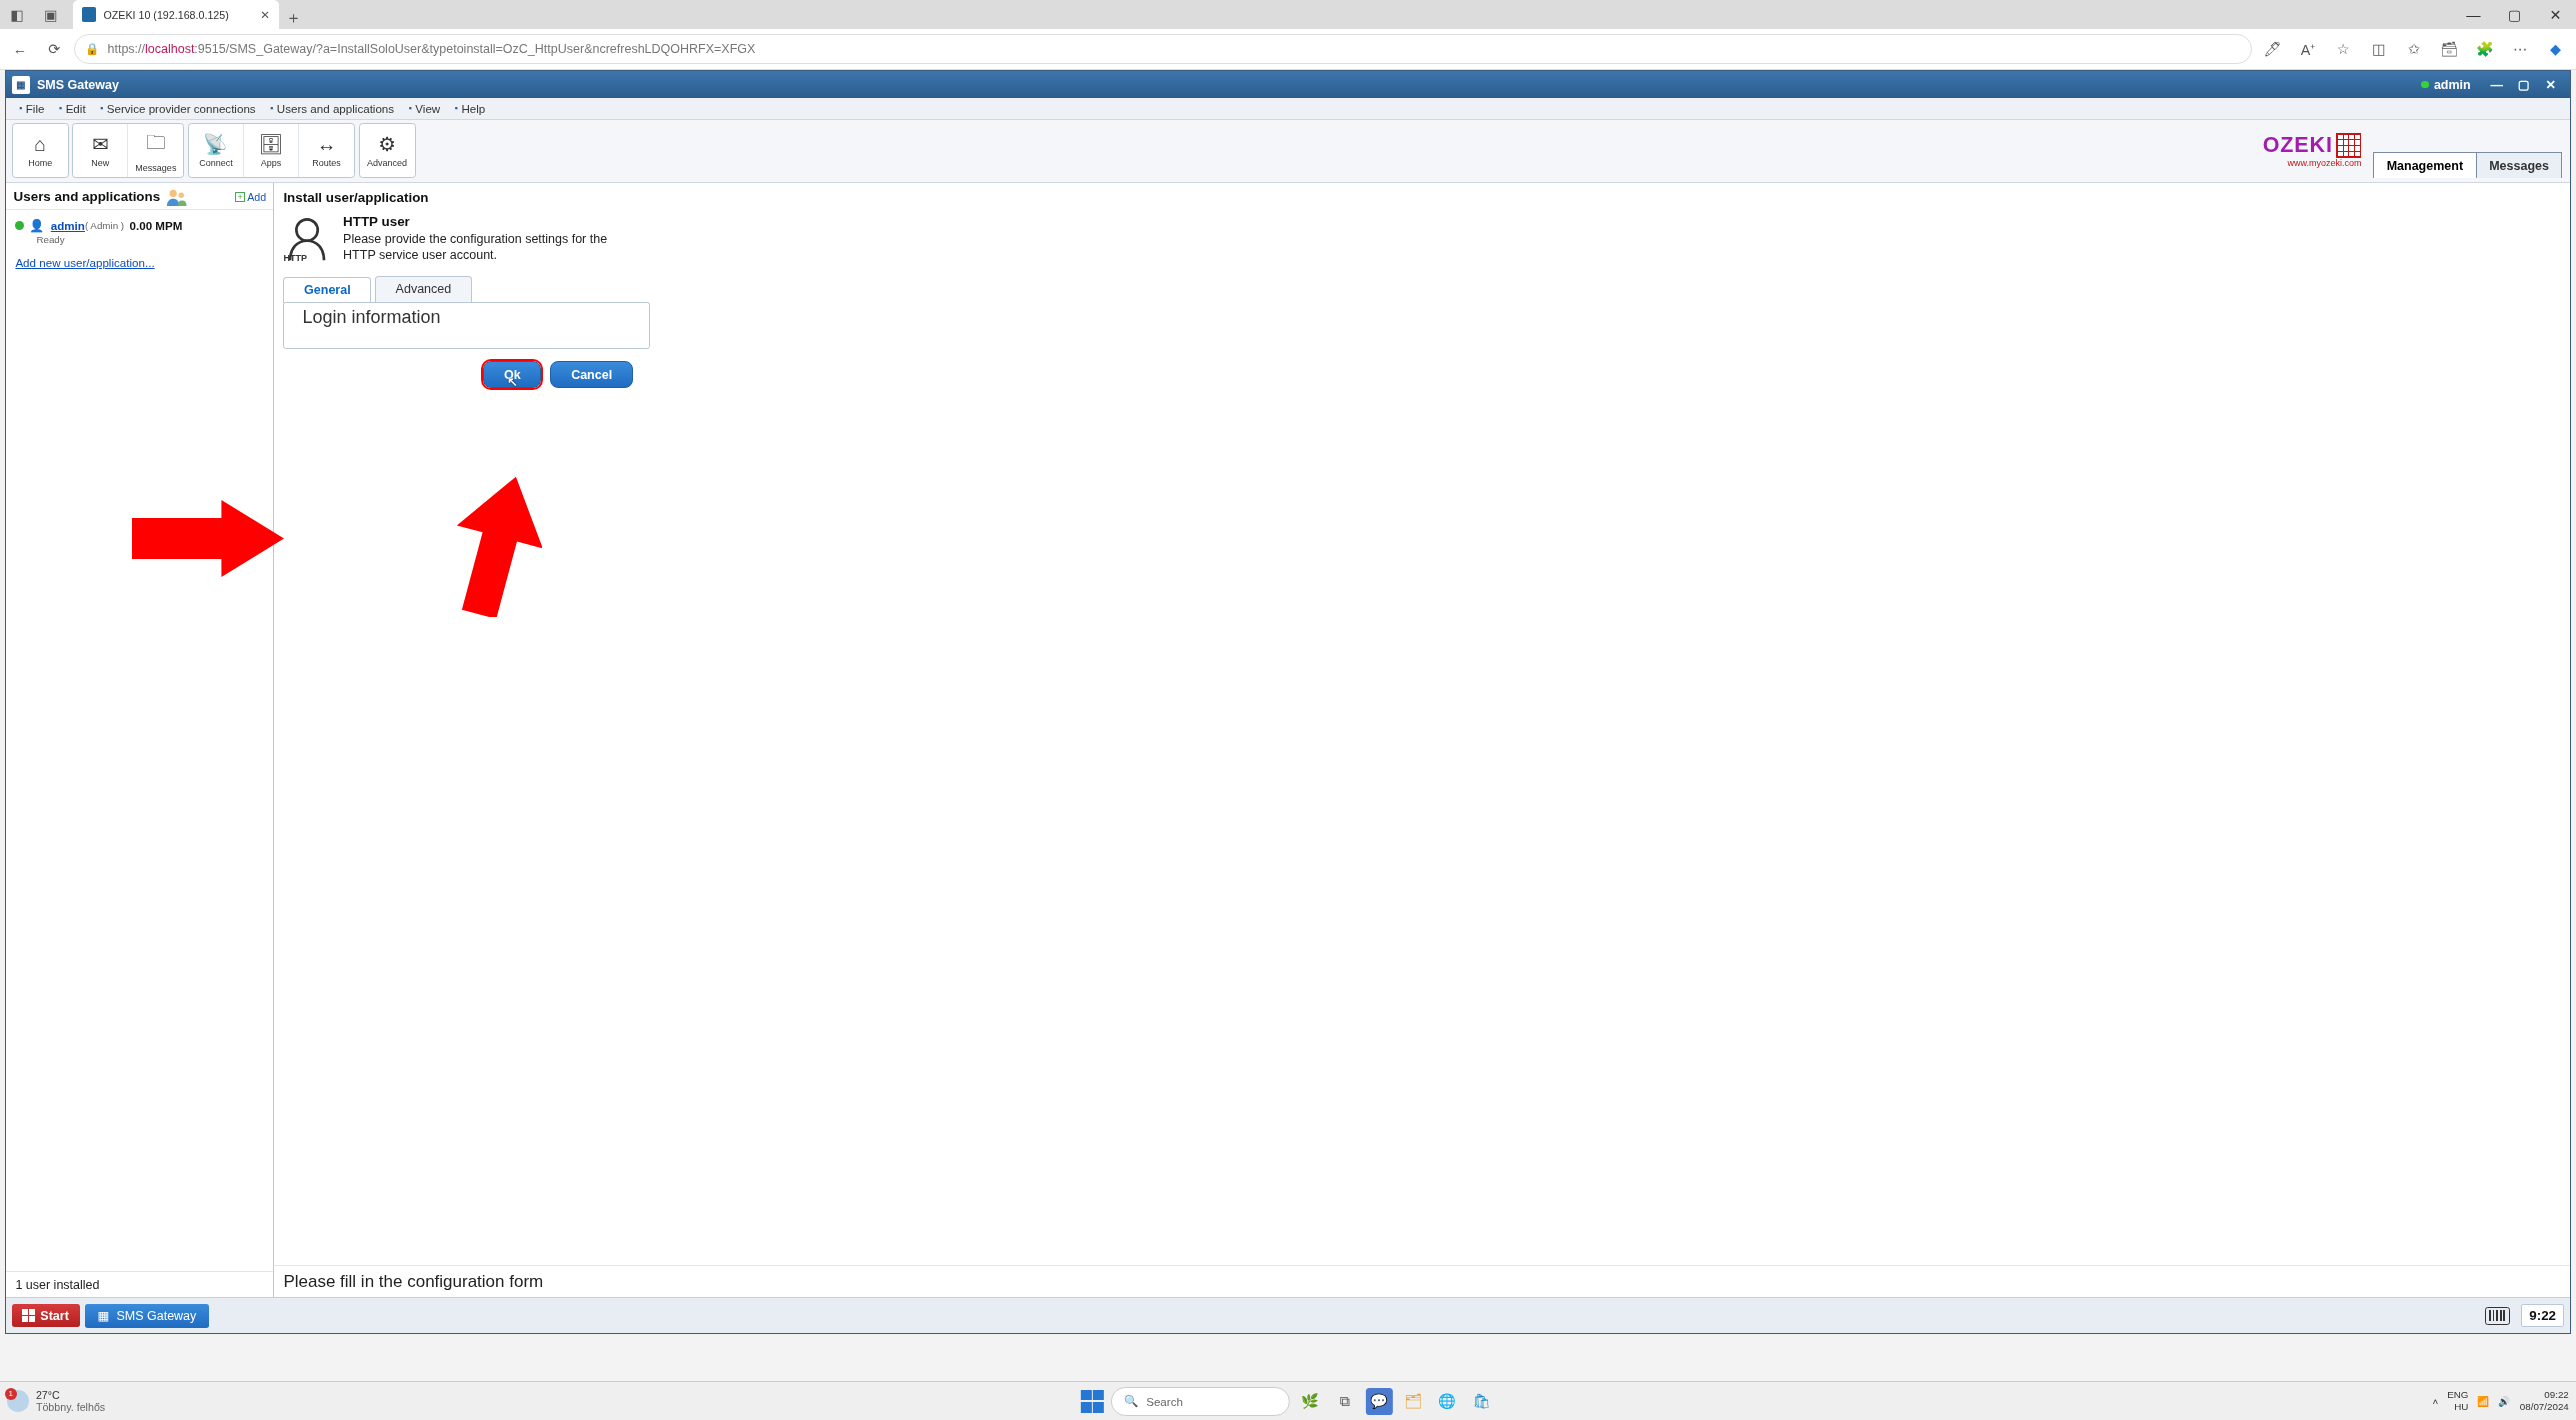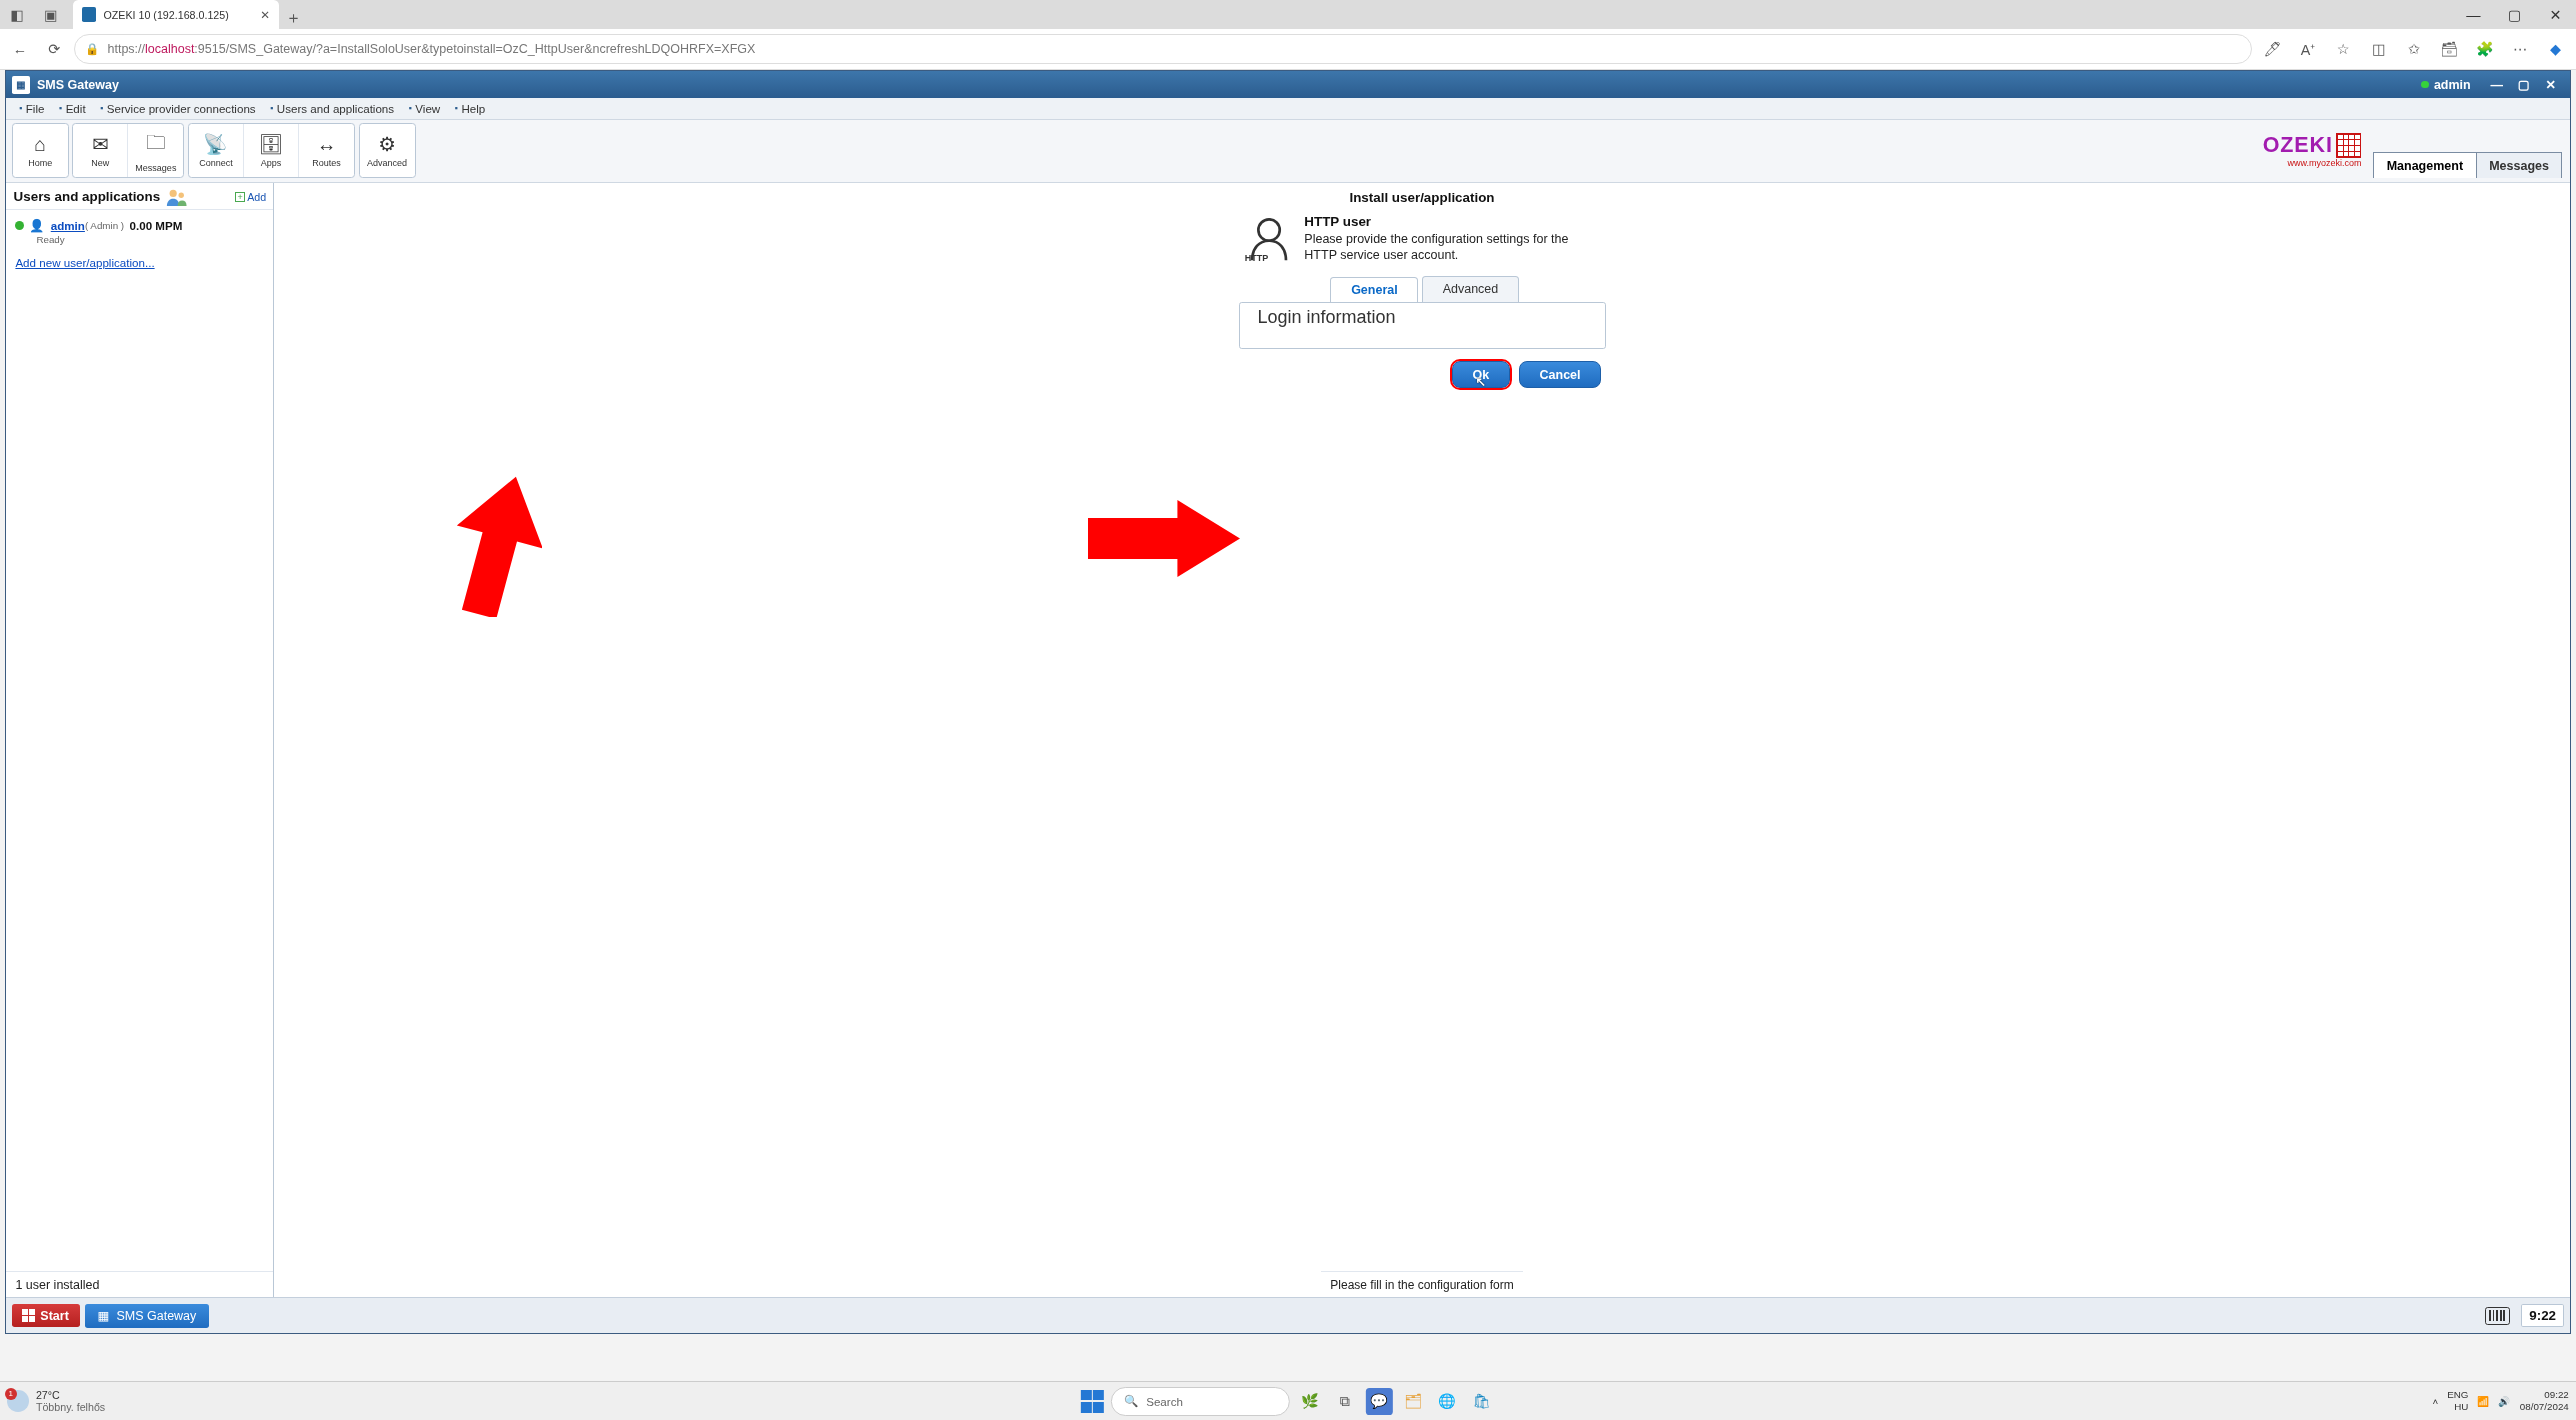--- a/index.html
+++ b/index.html
@@ -78,7 +78,7 @@
 .add-user-link { color:#0b4cc0; text-decoration:underline; font-size:11.6px; padding:10.7px 9px; }
 .side-foot { margin-top:auto; padding:5.4px 9px; font-size:12.5px; color:#222; border-top:0.9px solid #e1e7ef; }
 
-.main-panel { flex:1; display:flex; flex-direction:column; background:#fff; position:relative;align-items:center; }
+.main-panel { flex:1; display:flex; flex-direction:column; background:#fff; position:relative; }
 .main-head { padding:7.2px 9px 5.4px; font-size:13.4px; font-weight:700; color:#111; }
 .section-top { display:flex; align-items:flex-start; gap:10.7px; padding:3.6px 9px 12.5px; }
 .http-icon { width:49px; height:49px; position:relative; }

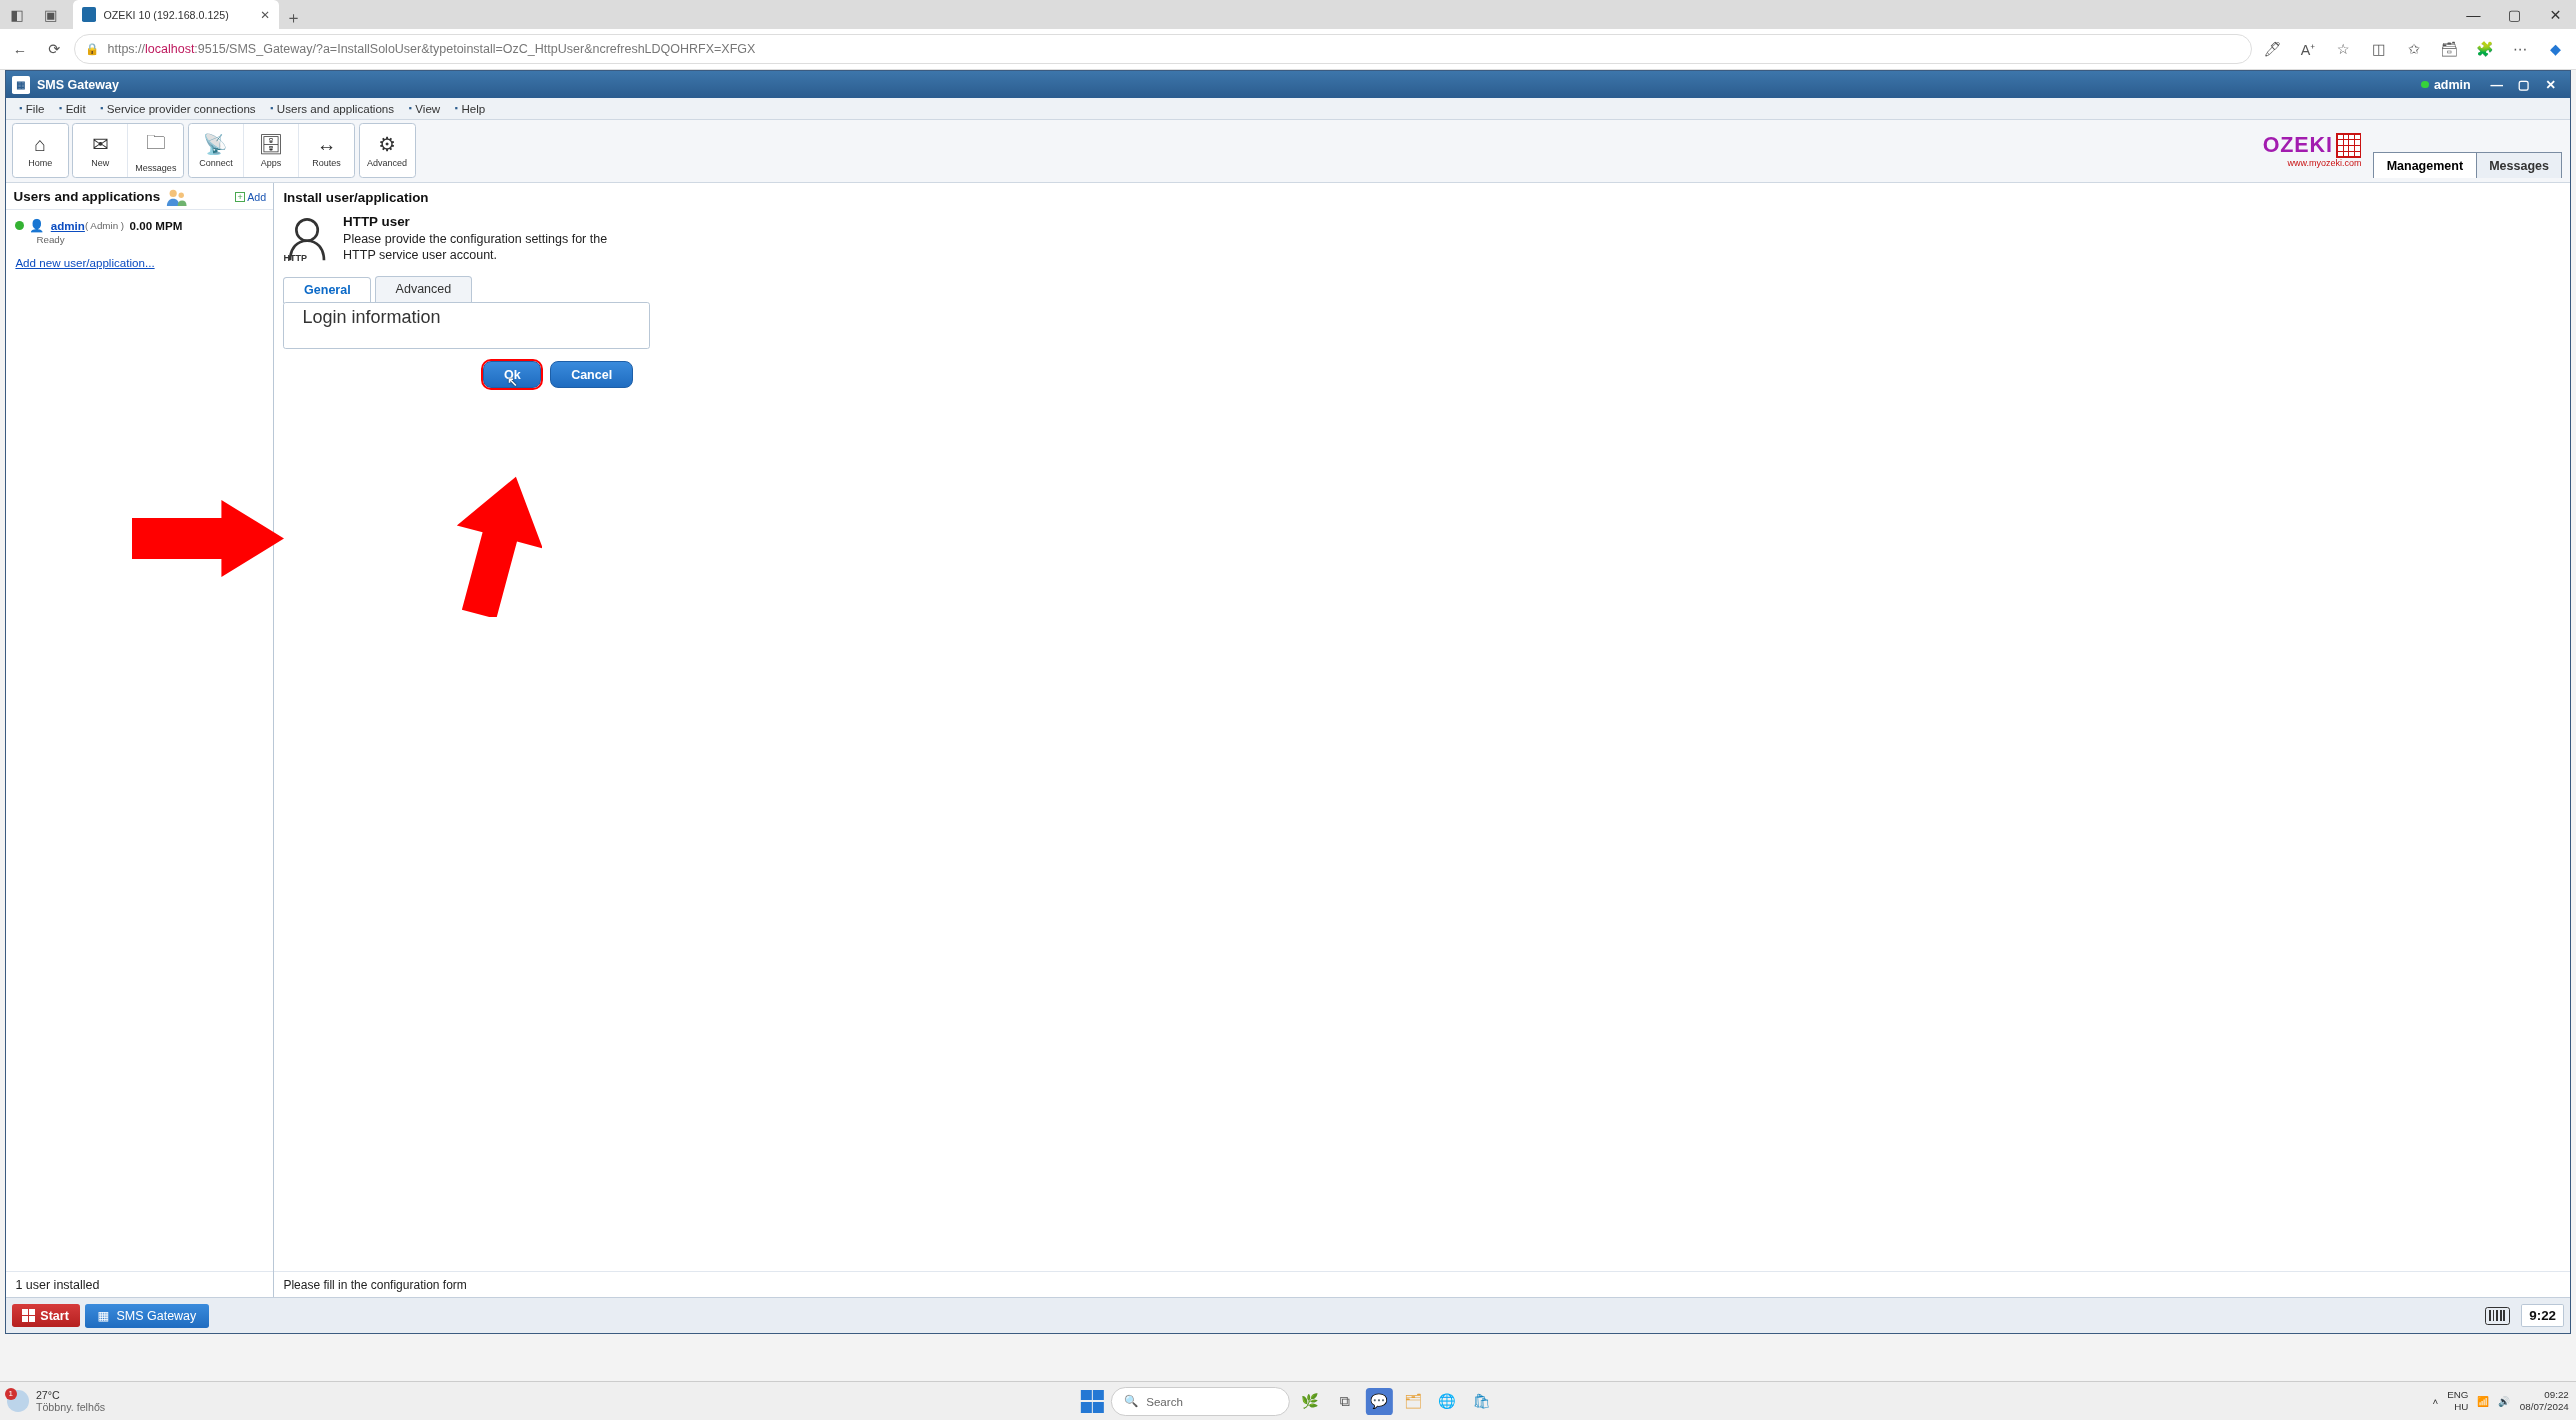--- a/index.html
+++ b/index.html
@@ -107,7 +107,7 @@
 .btn.ok-hl { outline:2.7px solid #ff0000; position:relative; }
 .cursor-overlay { position:absolute; left:50%; top:52%; transform:translate(-50%,-10%); font-size:12.5px; color:#fff; text-shadow:0 0 1.8px #000; pointer-events:none; }
 
-.main-foot { margin-top:auto; padding:5.4px 9px; font-size:12px; color:#222; border-top:0.9px solid #e1e7ef; }
+.main-foot { margin-top:auto; padding:5.4px 9px; font-size:17px; color:#222; border-top:0.9px solid #e1e7ef; }
 
 
 .arrow-right { position:absolute; left:-152px; top:197px; width:152px; height:77px; }

